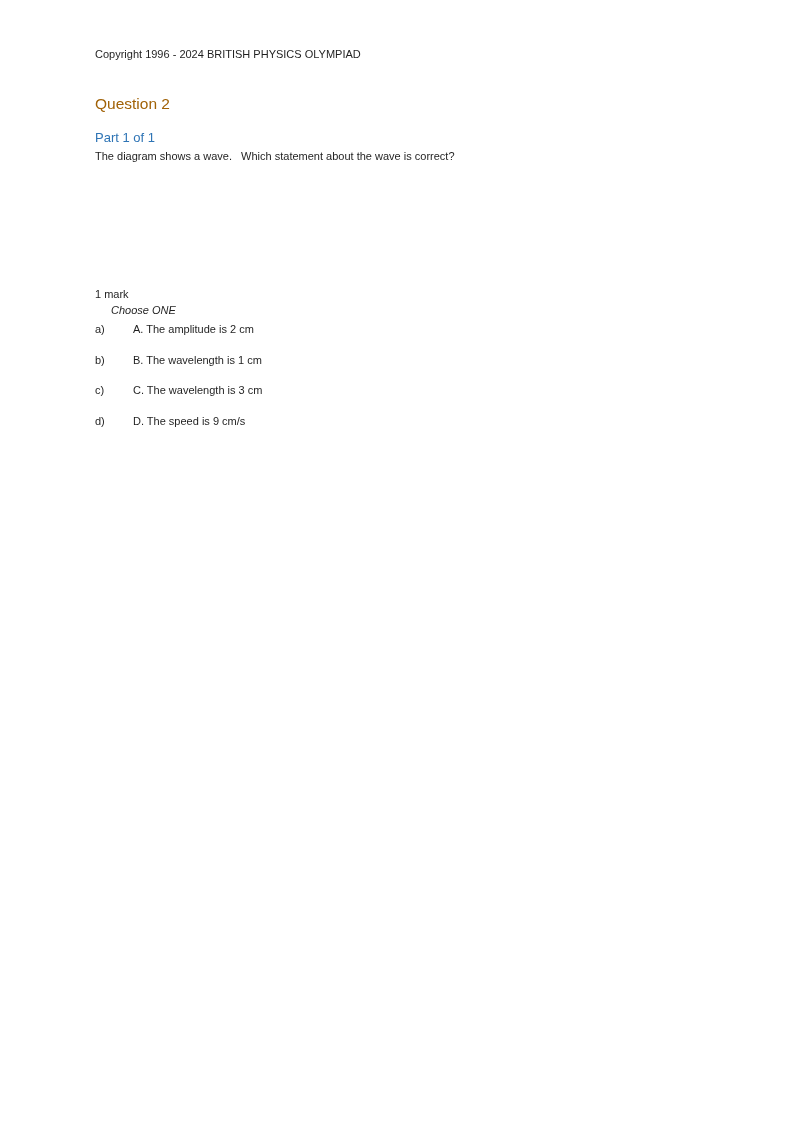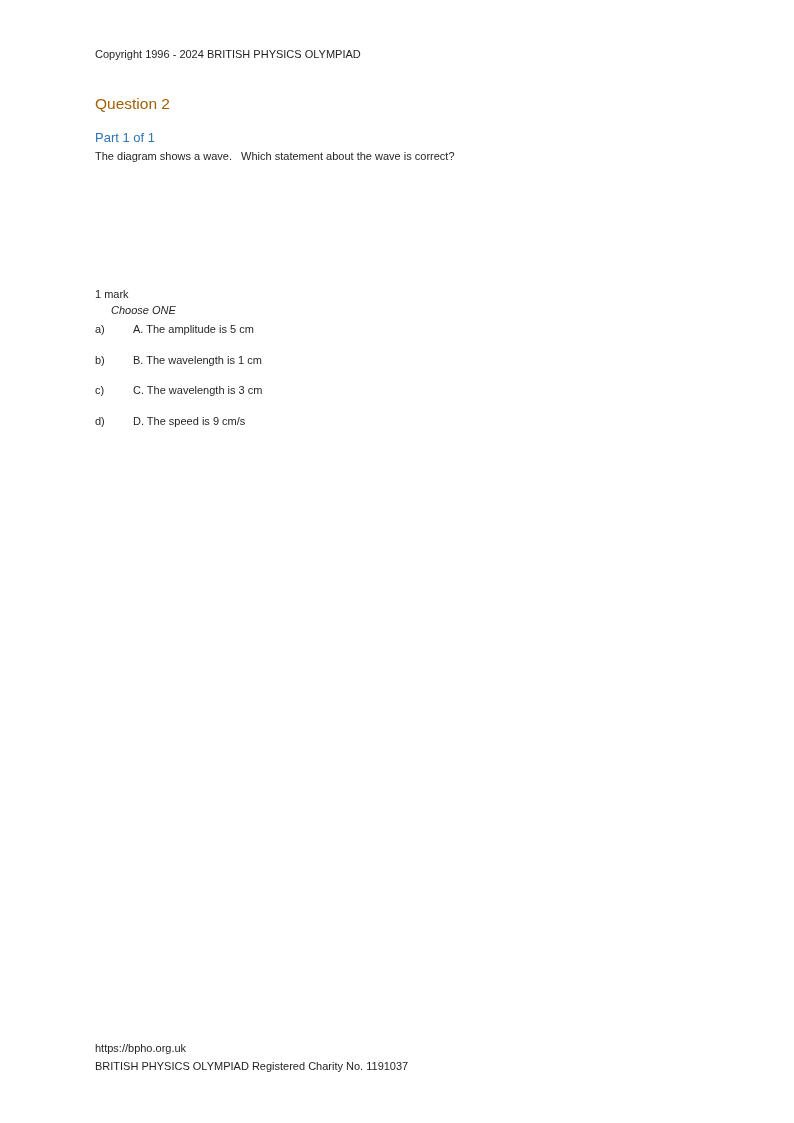--- a/index.html
+++ b/index.html
@@ -89,7 +89,7 @@
   <div class="options">
     <div class="option">
       <span class="opt-label">a)</span>
-      <span class="opt-text">A. The amplitude is 5 cm</span>
+      <span class="opt-text">A. The amplitude is 2 cm</span>
     </div>
     <div class="option">
       <span class="opt-label">b)</span>

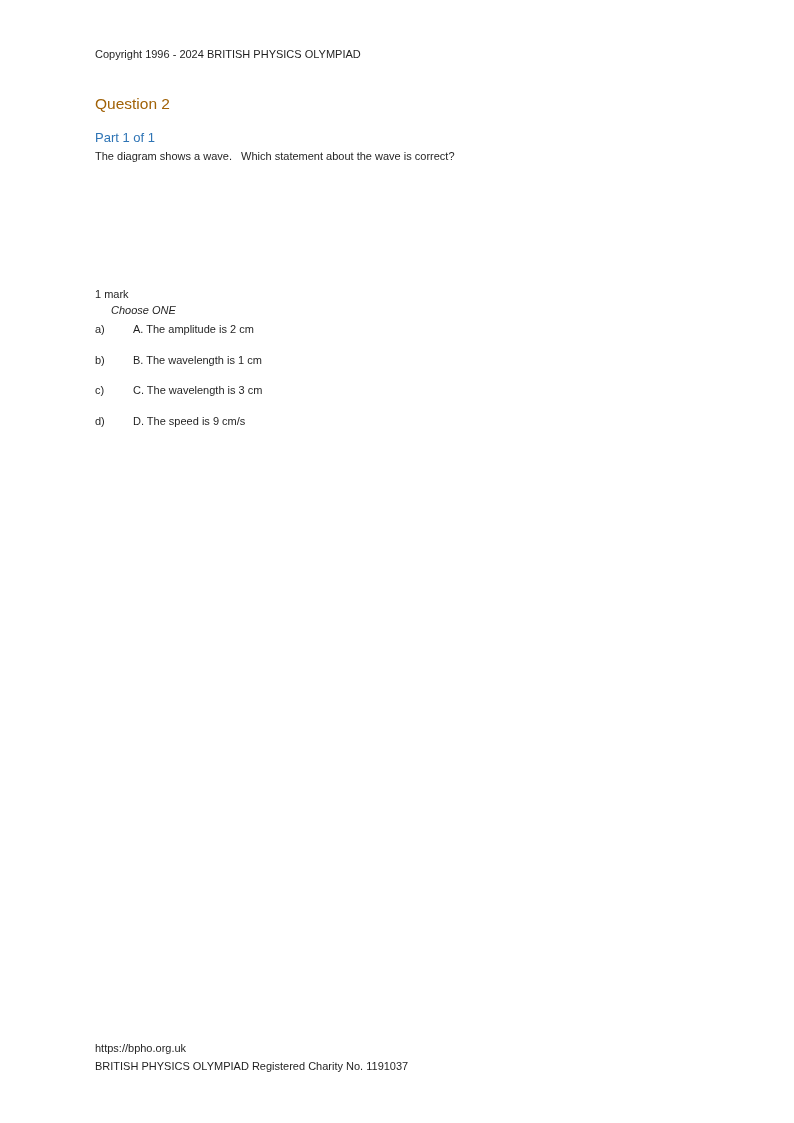--- a/index.html
+++ b/index.html
@@ -105,10 +105,6 @@
     </div>
   </div>
 
-  <div class="footer">
-    <div class="url">https://bpho.org.uk</div>
-    <div>BRITISH PHYSICS OLYMPIAD Registered Charity No. 1191037</div>
-  </div>
 
 </div>
 

